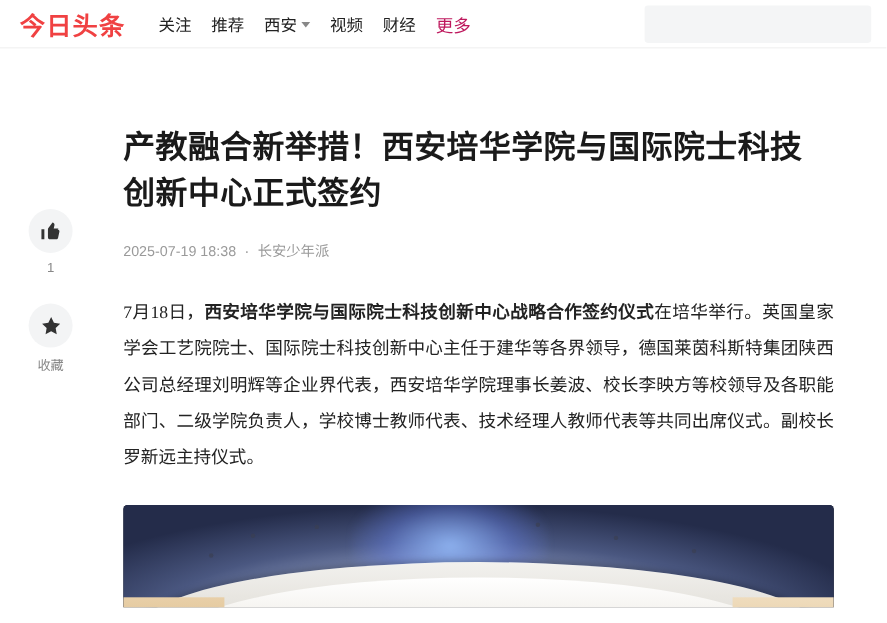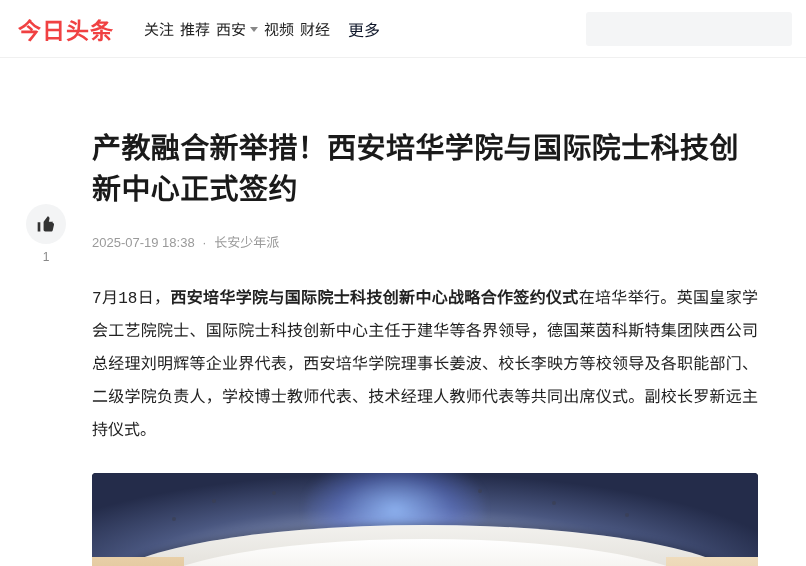--- a/index.html
+++ b/index.html
@@ -17,7 +17,7 @@
 
   
   .header {
-    height: 58px;
+    height: 44px;
     display: flex;
     align-items: center;
     background: #ffffff;

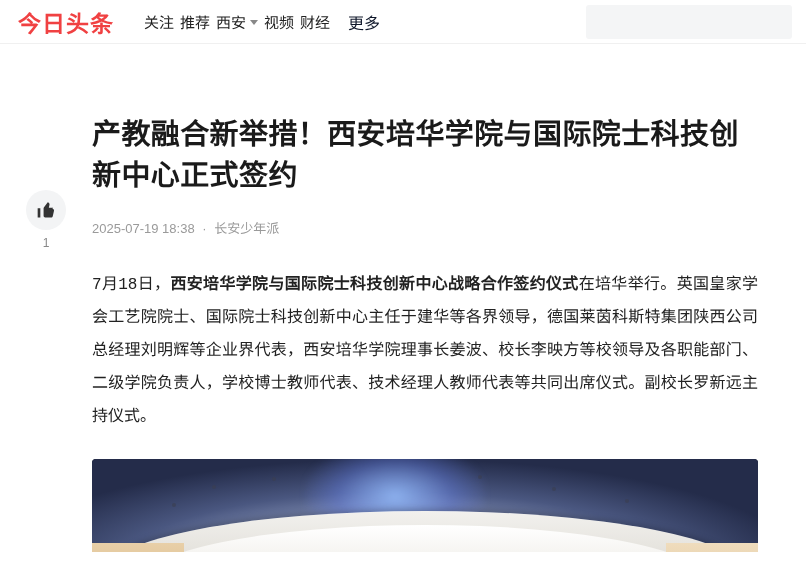--- a/index.html
+++ b/index.html
@@ -37,7 +37,7 @@
   .nav {
     display: flex;
     align-items: center;
-    gap: 6px;
+    gap: 18px;
     white-space: nowrap;
   }
   .nav-item {

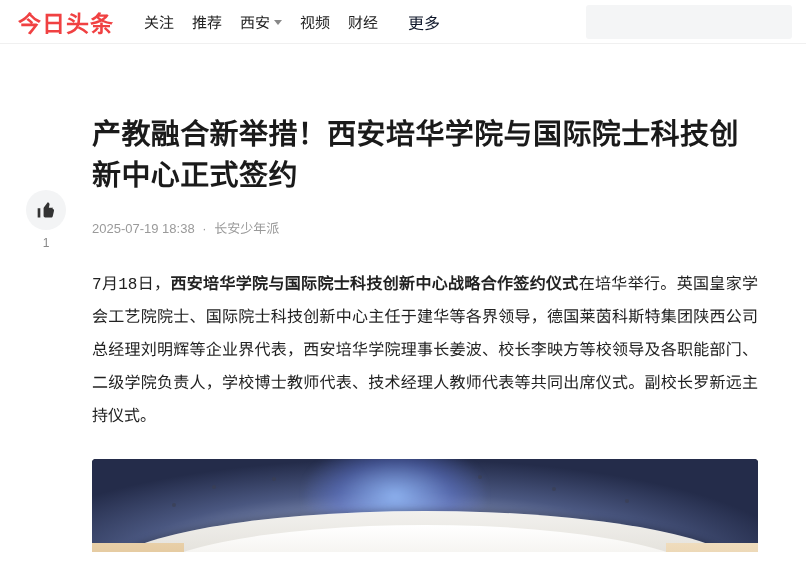--- a/index.html
+++ b/index.html
@@ -50,8 +50,7 @@
   }
   .nav-item.more {
     font-size: 16px;
-    color: #0f172a;
-    margin-left: 12px;
+    color: #be185d;
   }
   .caret {
     display: inline-block;

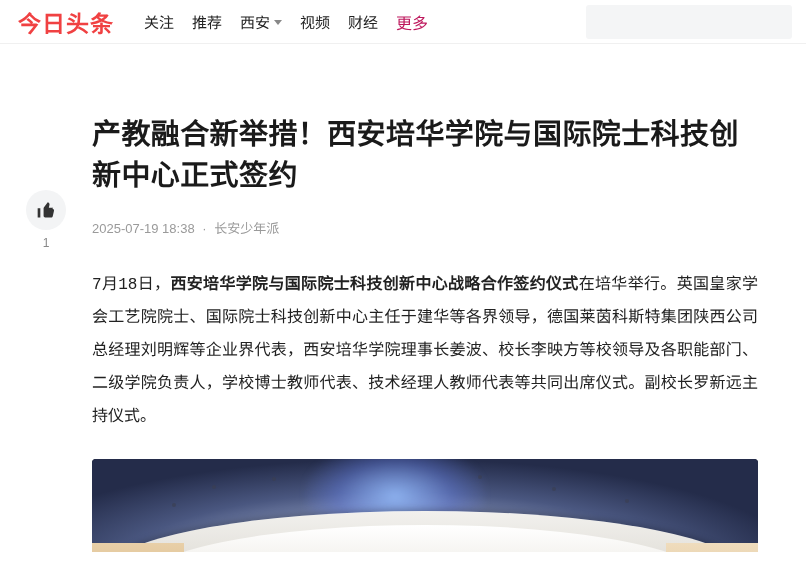--- a/index.html
+++ b/index.html
@@ -121,6 +121,7 @@
     padding-top: 70px;
     box-sizing: border-box;
     overflow: hidden;
+    margin-left: 20px;
   }
   .article-title {
     font-size: 29px;

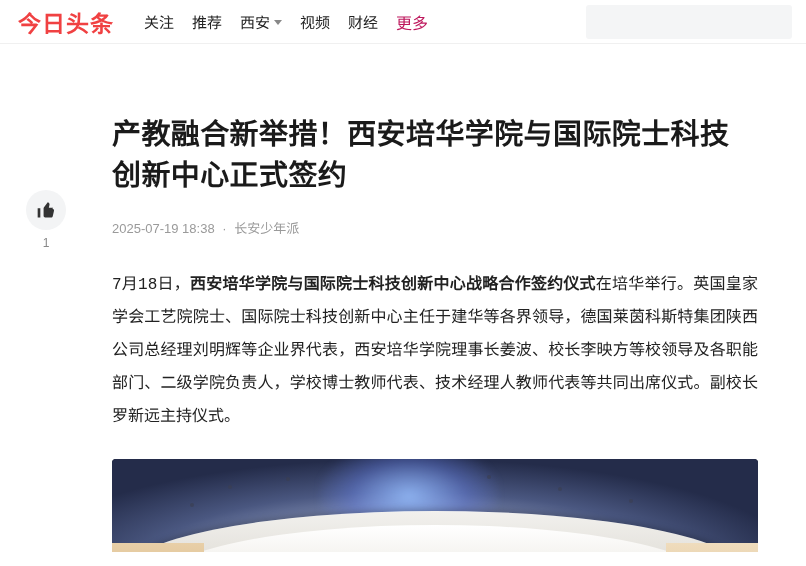--- a/index.html
+++ b/index.html
@@ -145,7 +145,7 @@
     line-height: 2.05;
     color: #222;
     text-align: justify;
-    font-family: Liberation Mono, monospace;
+    font-family: Liberation Serif, serif;
   }
   .article-body b { font-weight: bold; }
 

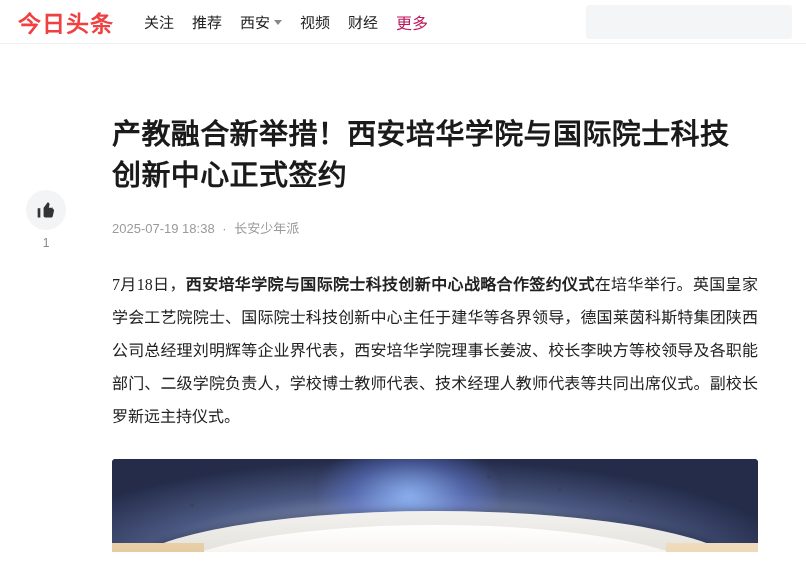--- a/index.html
+++ b/index.html
@@ -257,6 +257,14 @@
     </div>
 
 
+    <div class="rail-item">
+      <div class="rail-icon">
+        <svg width="21" height="21" viewBox="0 0 24 24" fill="currentColor" aria-hidden="true">
+          <path d="M12 2.6l2.9 5.9 6.5.9-4.7 4.6 1.1 6.4-5.8-3-5.8 3 1.1-6.4L2.6 9.4l6.5-.9z"></path>
+        </svg>
+      </div>
+      <div class="rail-label">收藏</div>
+    </div>
 
   </div>
 

